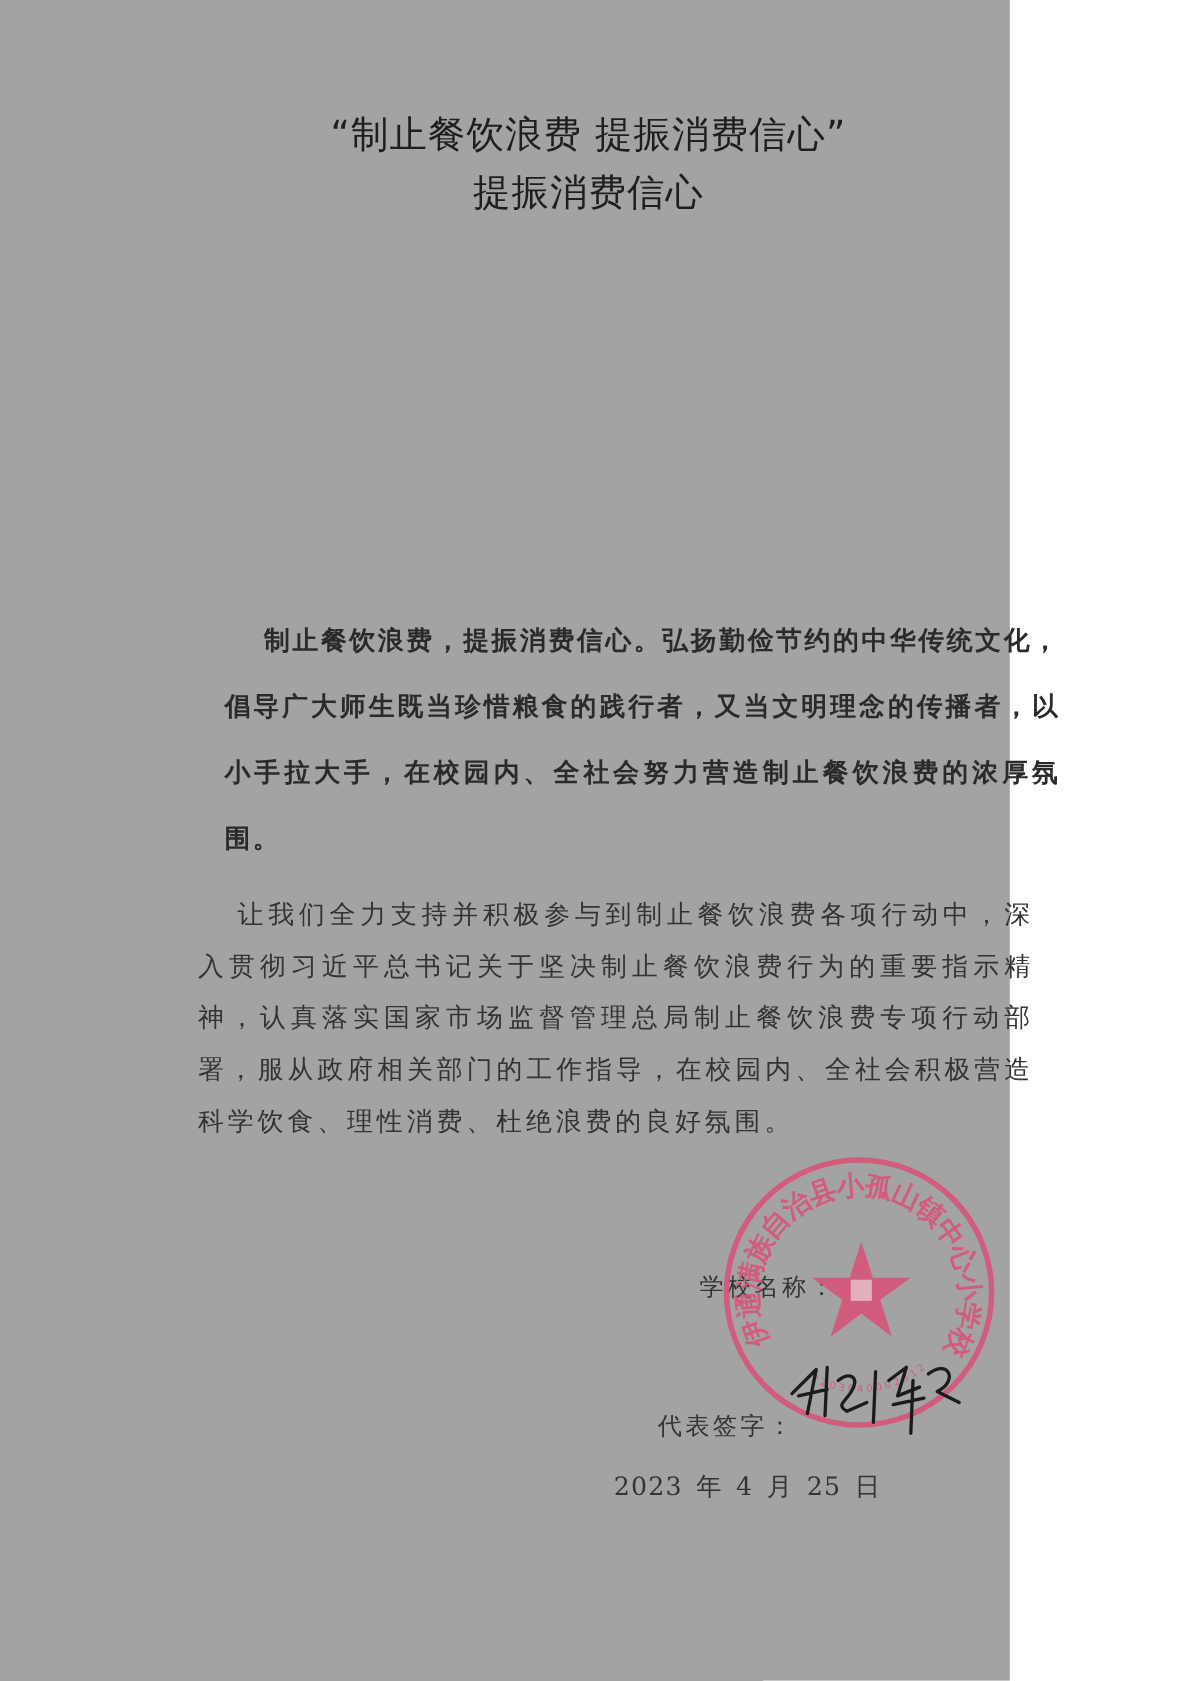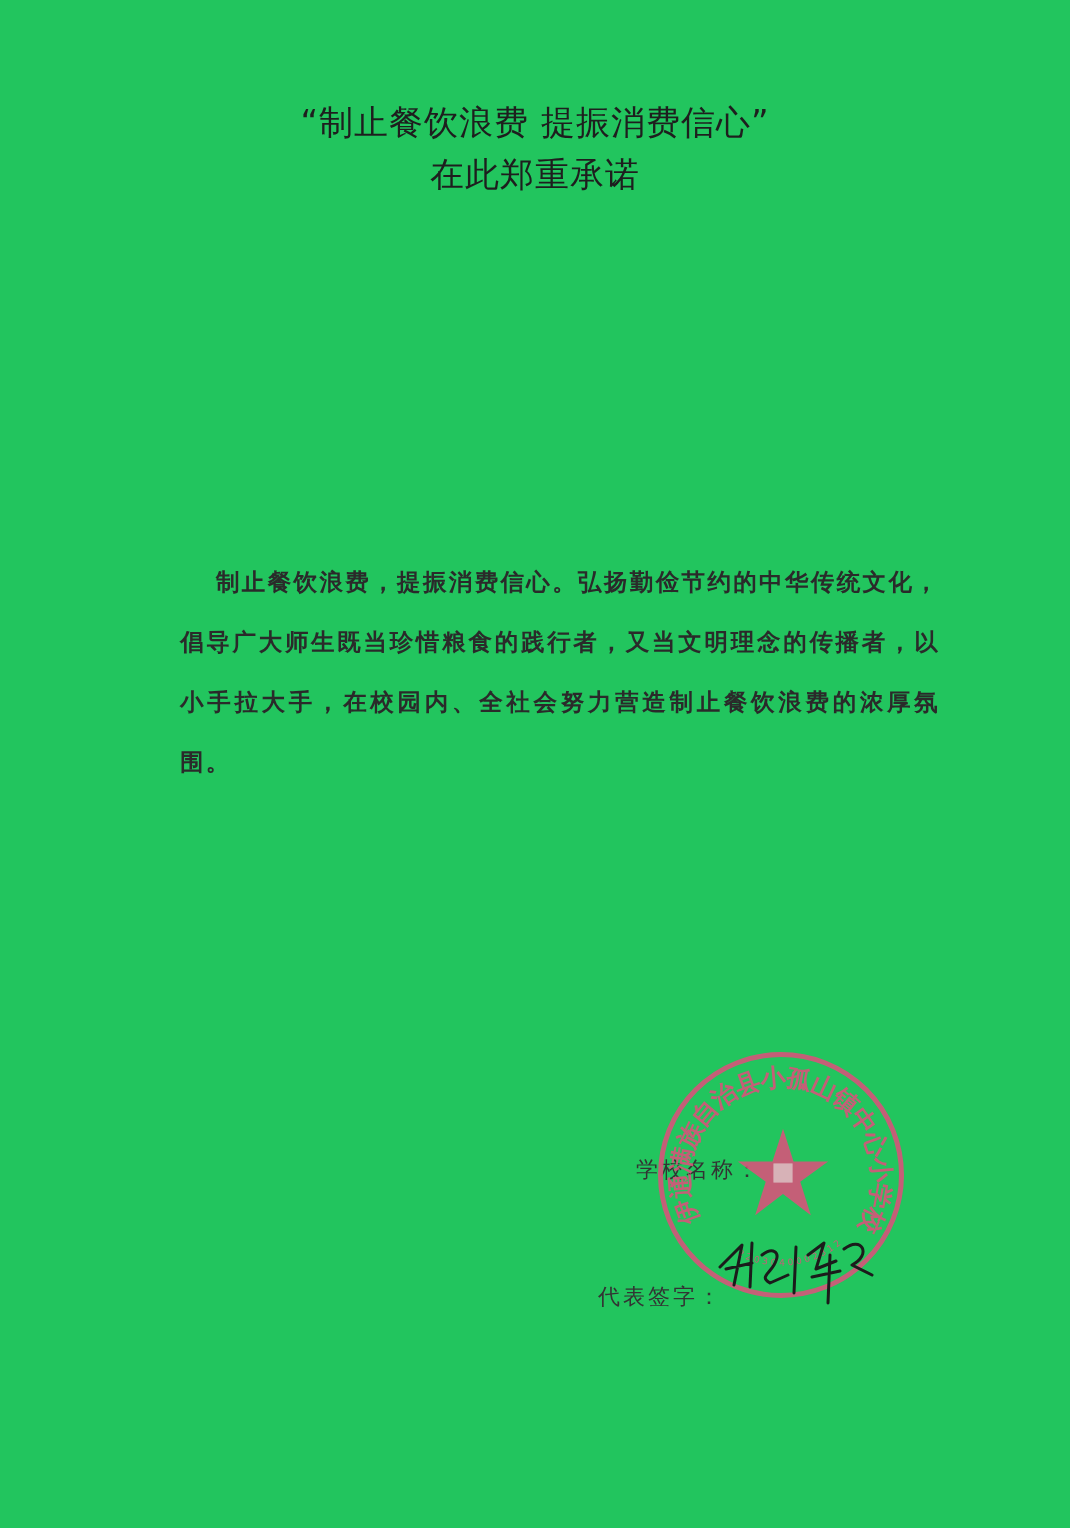--- a/index.html
+++ b/index.html
@@ -18,8 +18,8 @@
     .page {
       position: absolute;
       left: 0; top: 0;
-      width: 1070px; height: 1528px;
-      background: #22c55e;
+      width: 918px; height: 1528px;
+      background: #a3a3a3;
     }
     .title {
       position: absolute;

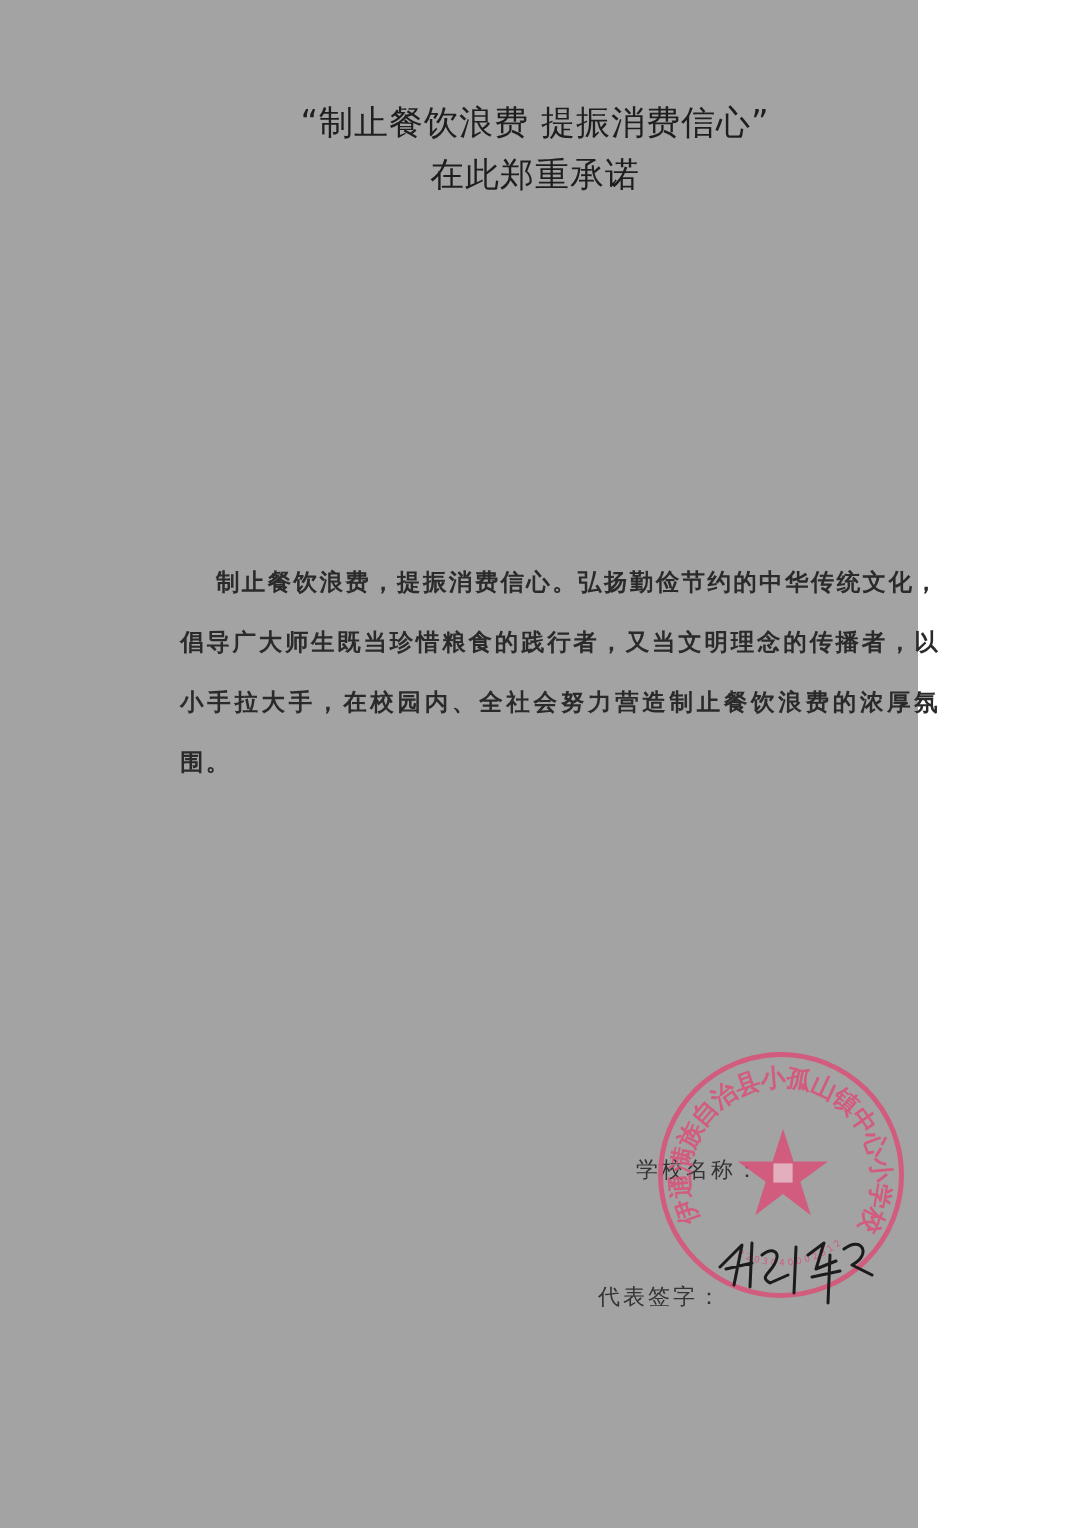--- a/index.html
+++ b/index.html
@@ -114,7 +114,7 @@
 <div class="page">
 
   <div class="title l1">“制止餐饮浪费  提振消费信心”</div>
-  <div class="title l2">在此郑重承诺</div>
+  <div class="title l2">提振消费信心</div>
 
 
   <div class="para p2">

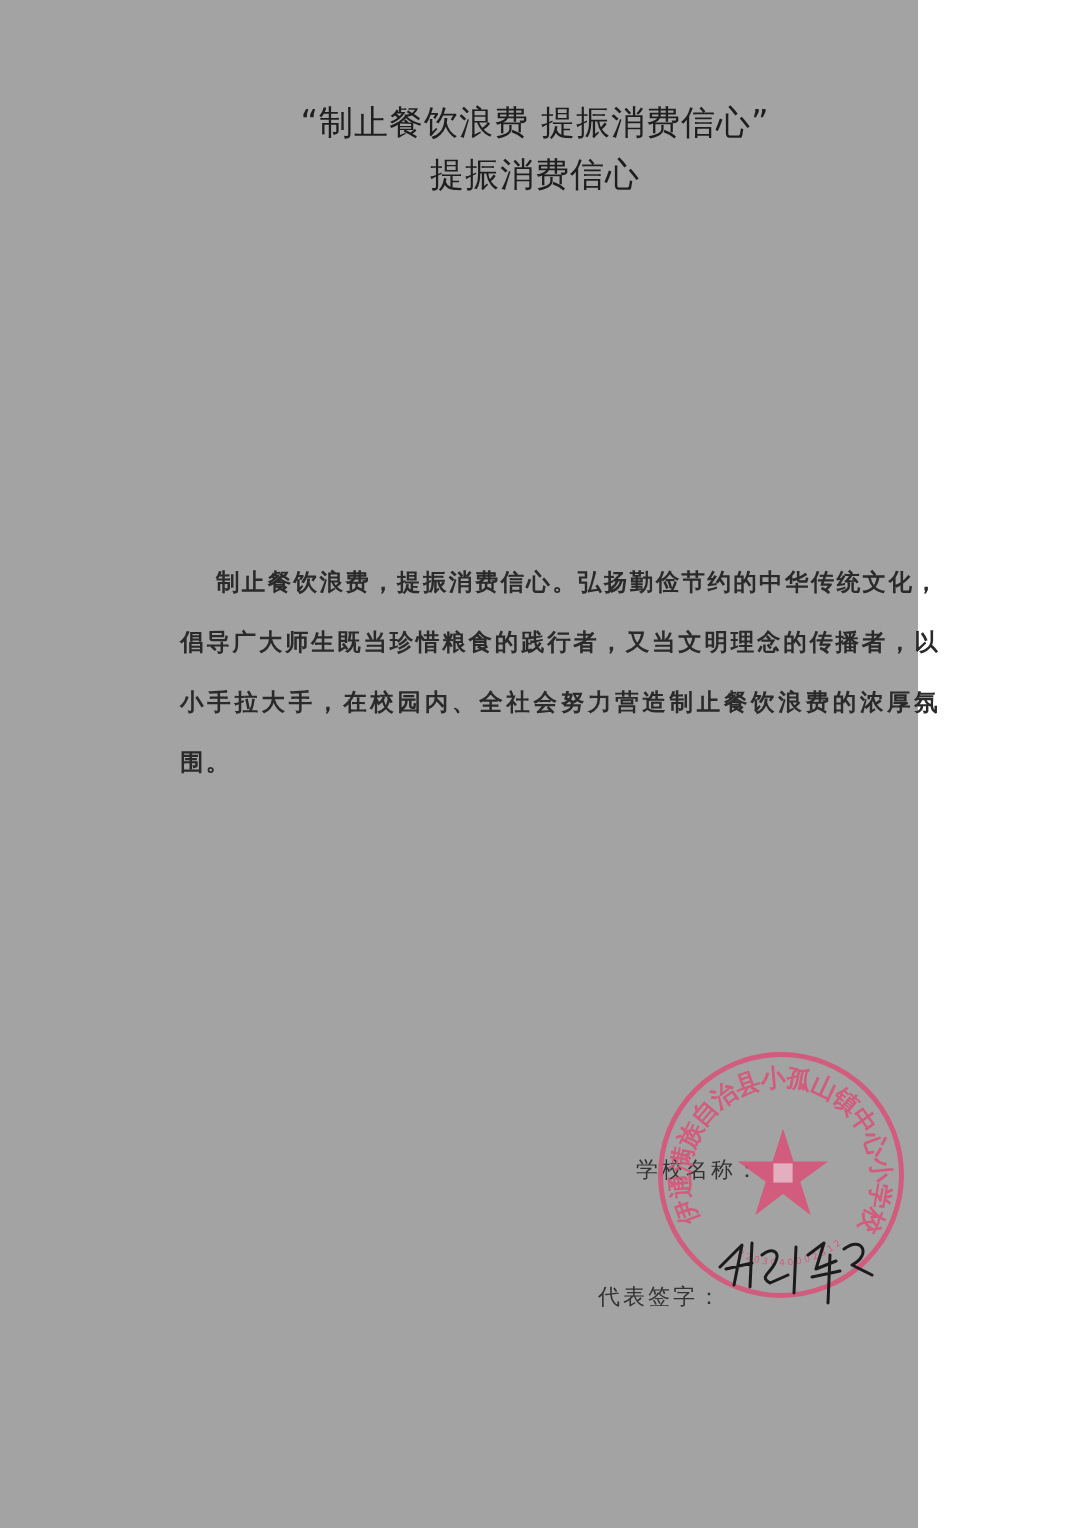--- a/index.html
+++ b/index.html
@@ -60,6 +60,7 @@
       color: #2a2a2a;
       letter-spacing: 2.2px;
       font-size: 23.5px;
+      margin-left: 24px;
     }
     .p3 { top: 808px; line-height: 47px; }
 

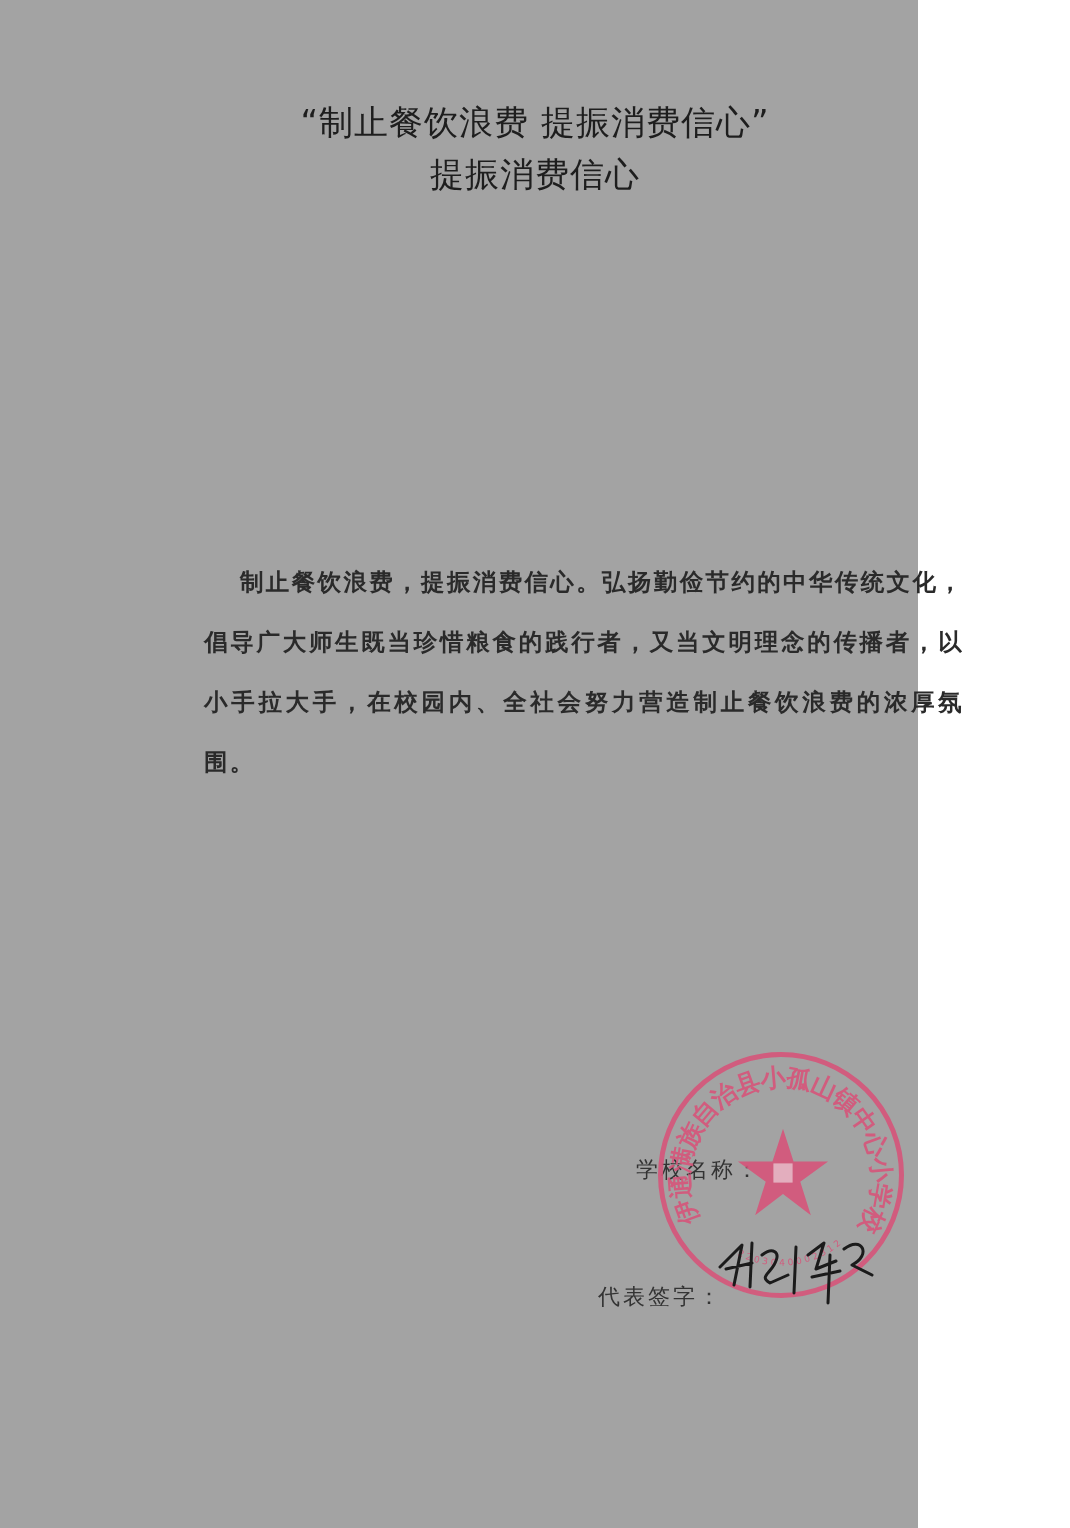--- a/index.html
+++ b/index.html
@@ -122,6 +122,9 @@
     <p style="text-indent: 36px;">制止餐饮浪费，提振消费信心。弘扬勤俭节约的中华传统文化，倡导广大师生既当珍惜粮食的践行者，又当文明理念的传播者，以小手拉大手，在校园内、全社会努力营造制止餐饮浪费的浓厚氛围。</p>
   </div>
 
+  <div class="para p3">
+    <p style="text-indent: 36px;">让我们全力支持并积极参与到制止餐饮浪费各项行动中，深入贯彻习近平总书记关于坚决制止餐饮浪费行为的重要指示精神，认真落实国家市场监督管理总局制止餐饮浪费专项行动部署，服从政府相关部门的工作指导，在校园内、全社会积极营造科学饮食、理性消费、杜绝浪费的良好氛围。</p>
+  </div>
 
   <div class="sign-label sign-school">学校名称：</div>
   <div class="sign-label sign-rep">代表签字：</div>

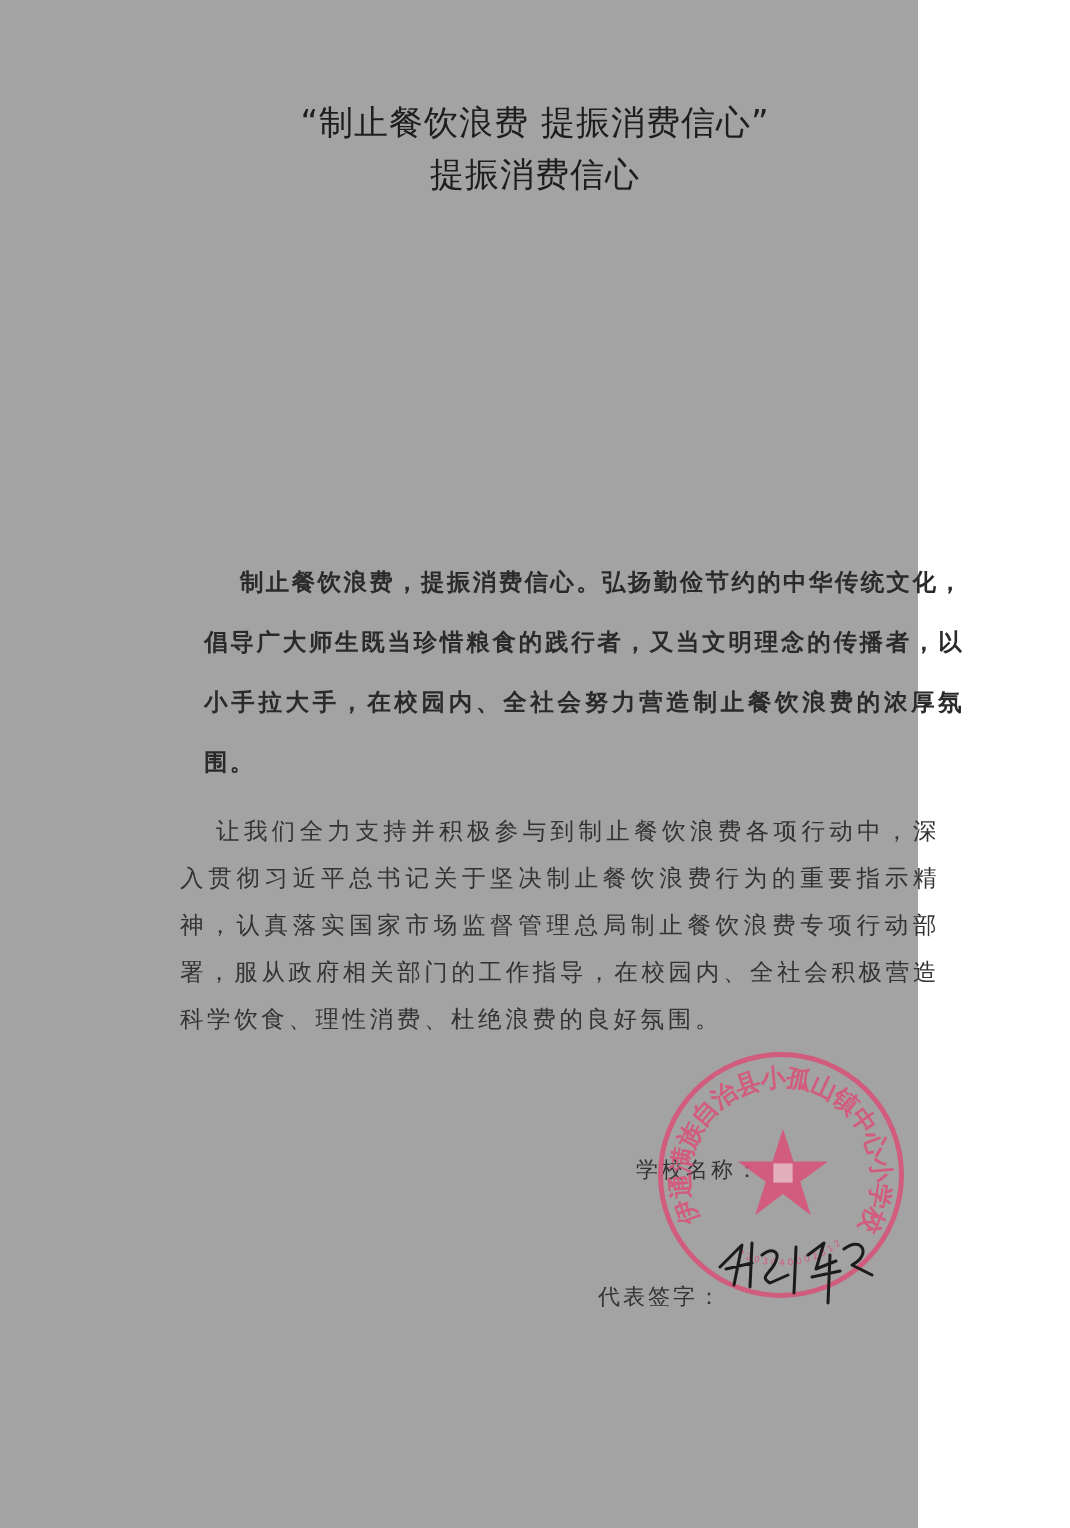--- a/index.html
+++ b/index.html
@@ -152,6 +152,7 @@
     <path d="M8 42 L30 20 L22 60 M14 44 L40 38 M40 18 L38 62 M50 30 C60 22 70 26 62 40 C56 50 48 52 58 58 L76 50 M84 22 L82 68 M96 30 L112 18 L104 44 L124 36 M100 52 L128 46 M118 30 L116 78 M132 24 C150 10 160 30 140 40 L160 50" stroke="#1b1b1b" stroke-width="3" fill="none" stroke-linecap="round" stroke-linejoin="round"></path>
   </svg>
 
+  <div class="date">2023 年 4  月 25 日</div>
 
 </div>
 

